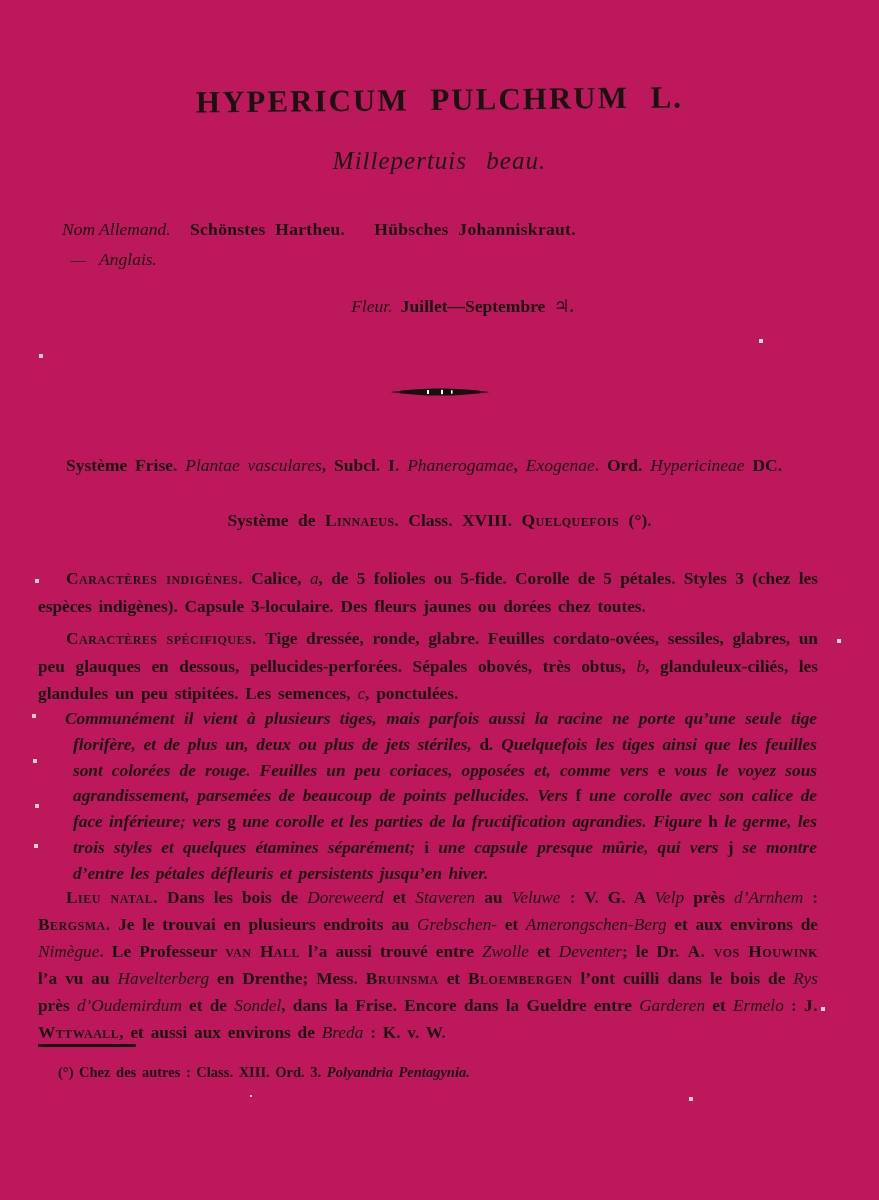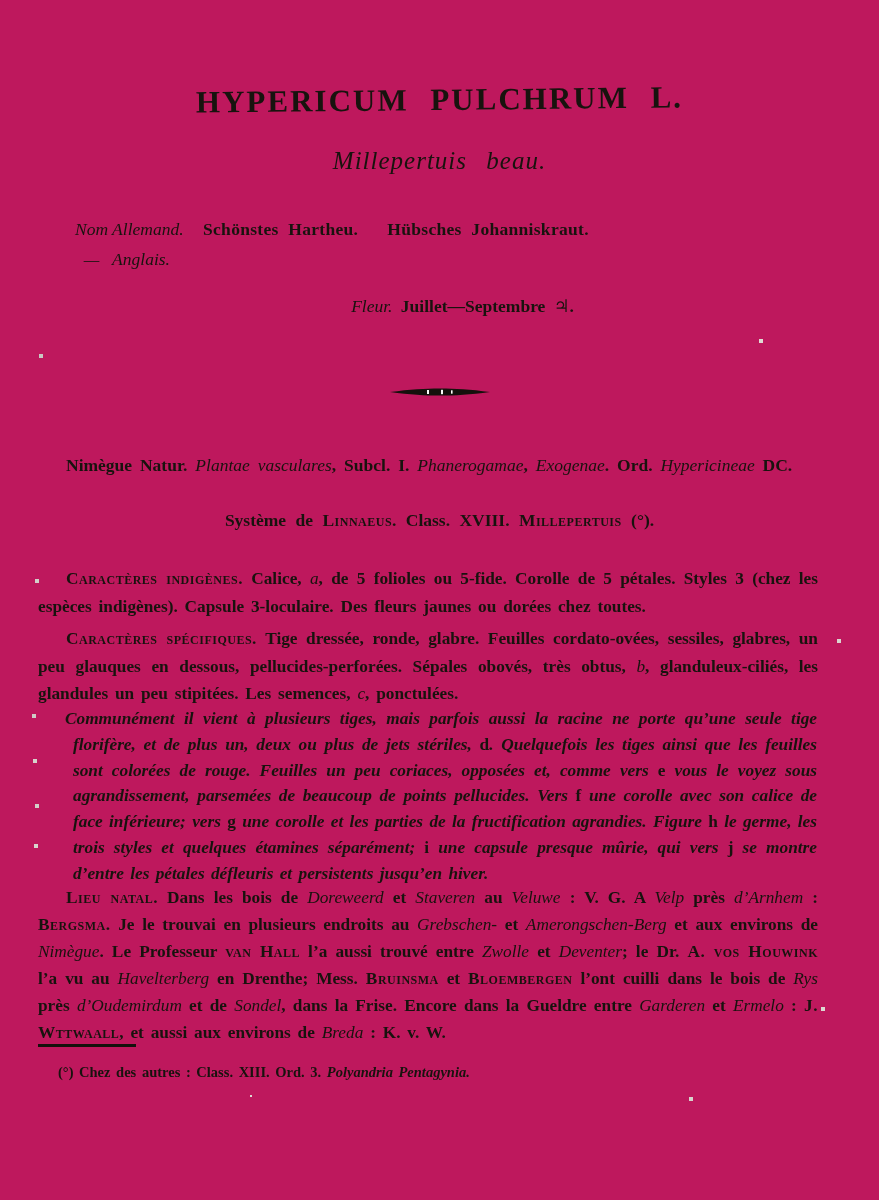--- a/index.html
+++ b/index.html
@@ -31,7 +31,7 @@
 
   
   .names { position: absolute; top: 214px; left: 62px; font-size: 17.5px; }
-  .name-row { display: flex; line-height: 30px; margin-left: 13px; }
+  .name-row { display: flex; line-height: 30px; }
   .name-label { width: 128px; font-style: italic; white-space: pre; }
   .name-value { font-weight: 700; word-spacing: 5px; letter-spacing: 0.3px; white-space: pre; }
 

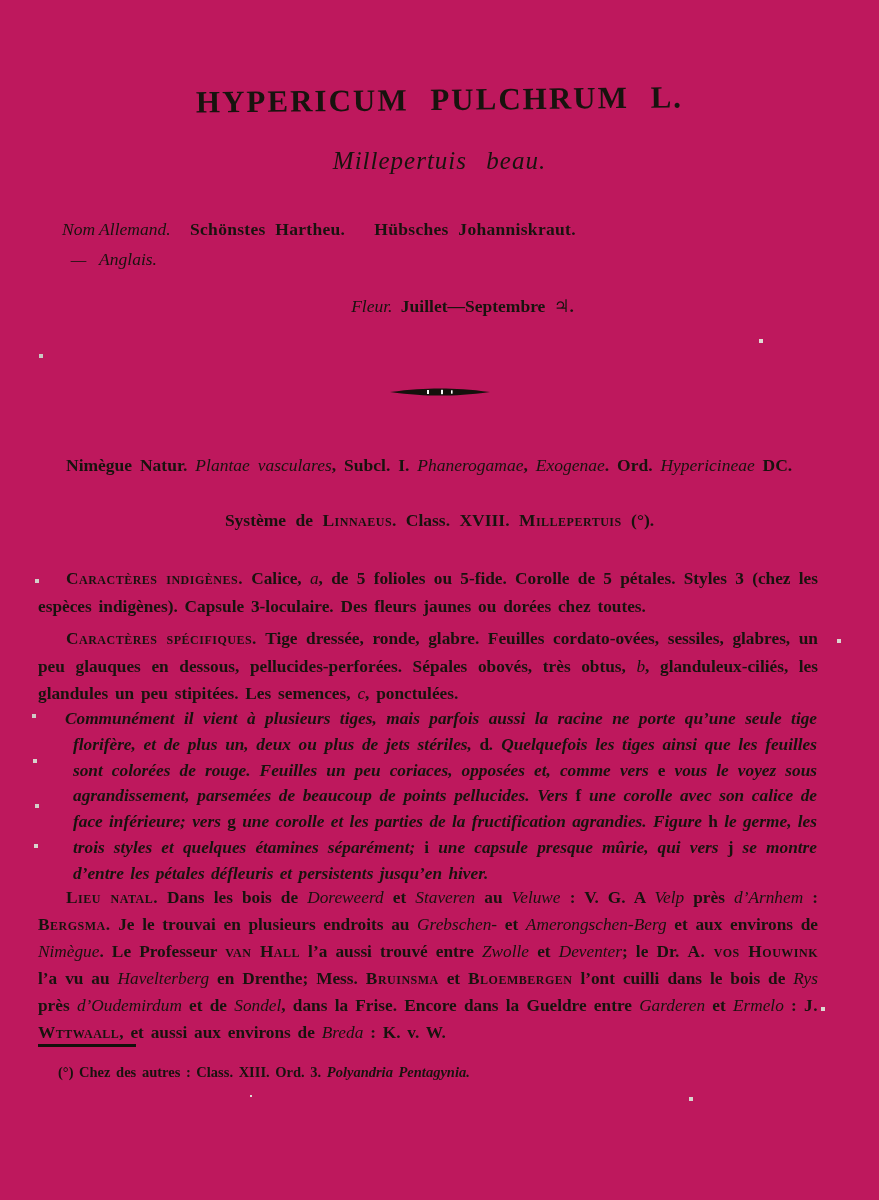--- a/index.html
+++ b/index.html
@@ -130,7 +130,7 @@
     </svg>
   </div>
 
-  <div class="sys-natur"><span class="seg-r">Nimègue Natur.  </span><span class="seg-i">Plantae vasculares</span><span class="seg-r">, Subcl. I. </span><span class="seg-i">Phanerogamae</span><span class="seg-r">, </span><span class="seg-i">Exogenae</span><span class="seg-r">. Ord. </span><span class="seg-i">Hypericineae</span><span class="seg-r"> DC.</span></div>
+  <div class="sys-natur"><span class="seg-r">Système Frise.  </span><span class="seg-i">Plantae vasculares</span><span class="seg-r">, Subcl. I. </span><span class="seg-i">Phanerogamae</span><span class="seg-r">, </span><span class="seg-i">Exogenae</span><span class="seg-r">. Ord. </span><span class="seg-i">Hypericineae</span><span class="seg-r"> DC.</span></div>
 
   <div class="sys-linn"><span class="seg-r">Système de </span><span class="seg-sc">Linnaeus</span><span class="seg-r">. Class. XVIII.  </span><span class="seg-sc">Millepertuis</span><span class="seg-r"> (°).</span></div>
 

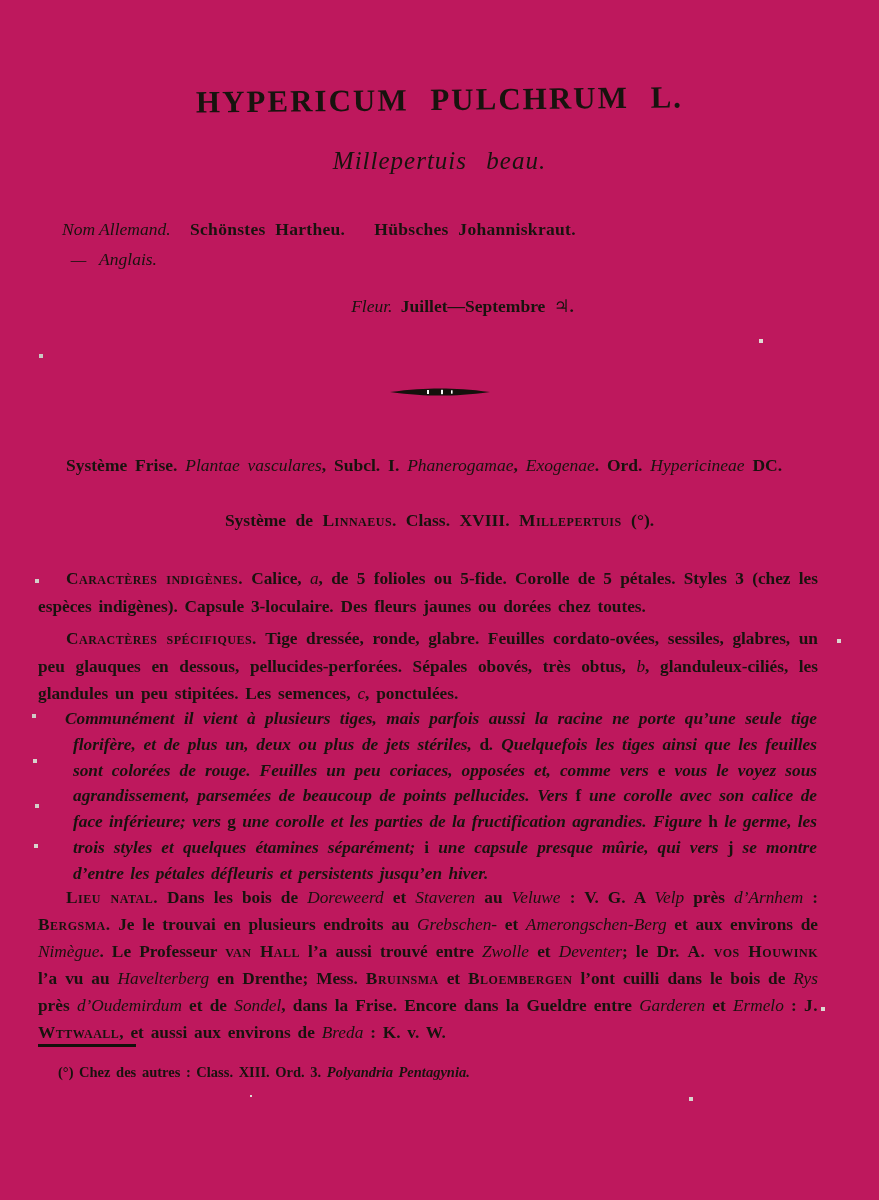--- a/index.html
+++ b/index.html
@@ -132,7 +132,7 @@
 
   <div class="sys-natur"><span class="seg-r">Système Frise.  </span><span class="seg-i">Plantae vasculares</span><span class="seg-r">, Subcl. I. </span><span class="seg-i">Phanerogamae</span><span class="seg-r">, </span><span class="seg-i">Exogenae</span><span class="seg-r">. Ord. </span><span class="seg-i">Hypericineae</span><span class="seg-r"> DC.</span></div>
 
-  <div class="sys-linn"><span class="seg-r">Système de </span><span class="seg-sc">Linnaeus</span><span class="seg-r">. Class. XVIII.  </span><span class="seg-sc">Millepertuis</span><span class="seg-r"> (°).</span></div>
+  <div class="sys-linn"><span class="seg-r">Système de </span><span class="seg-sc">Linnaeus</span><span class="seg-r">. Class. XVIII.  </span><span class="seg-sc">Quelquefois</span><span class="seg-r"> (°).</span></div>
 
   <div class="para para-generic"><span class="seg-sc">Caractères indigènes.</span><span class="seg-r">  Calice, </span><span class="seg-i">a</span><span class="seg-r">, de 5 folioles ou 5-fide.  Corolle de 5 pétales.  Styles 3 (chez les espèces indigènes).  Capsule 3-loculaire.  Des fleurs jaunes ou dorées chez toutes.</span></div>
 

